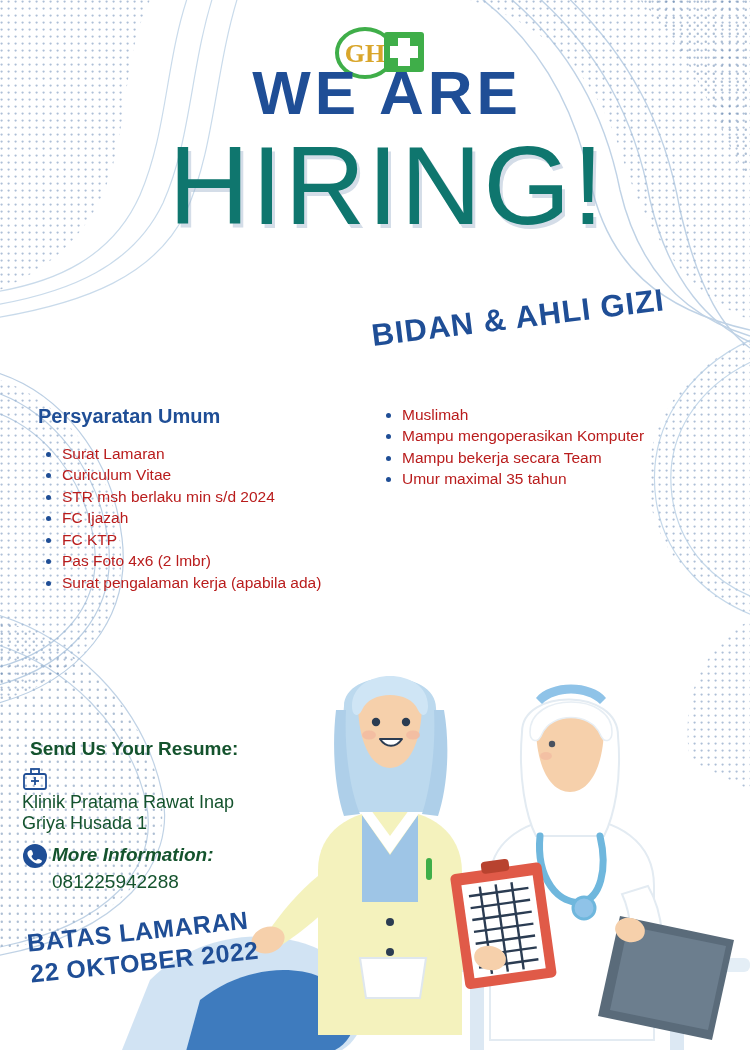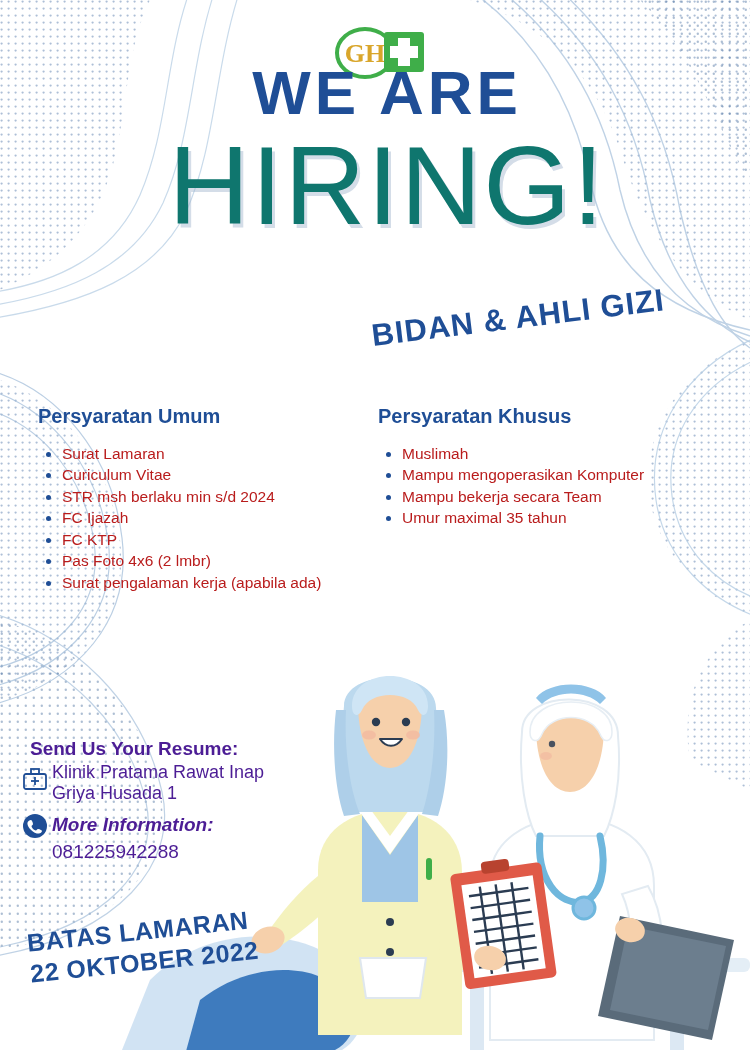--- a/index.html
+++ b/index.html
@@ -304,7 +304,6 @@
       </ul>
     </div>
     <div class="col">
-      <div class="col-head">Persyaratan Khusus</div>
       <ul class="req">
         <li>Muslimah</li>
         <li>Mampu mengoperasikan Komputer</li>

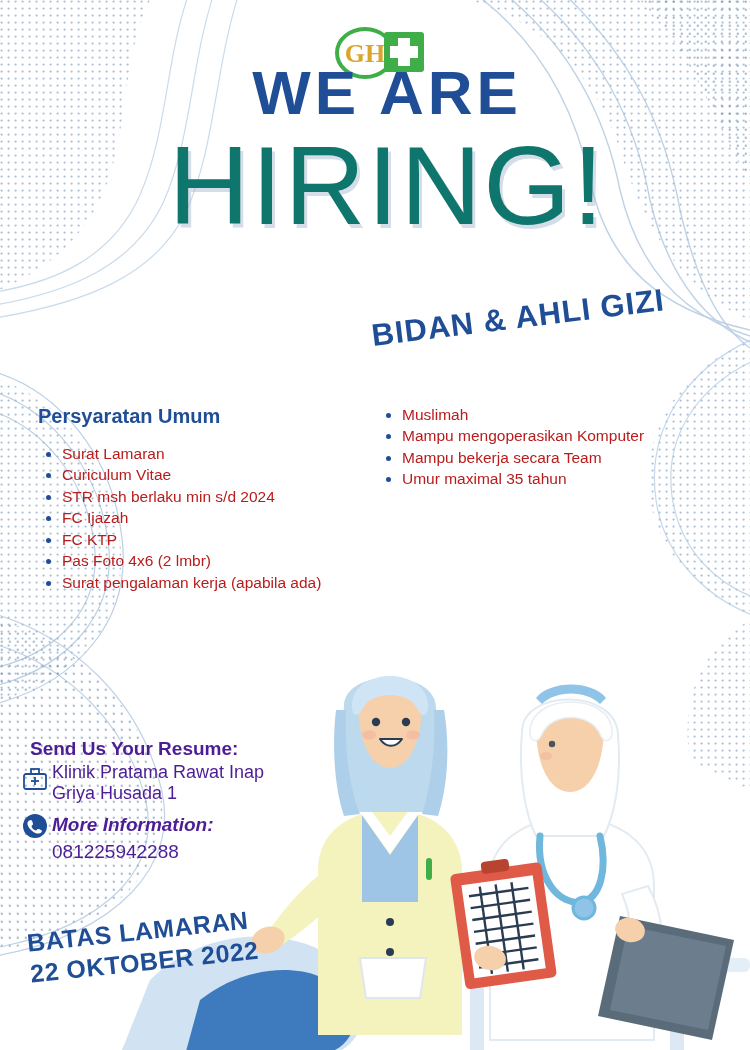--- a/index.html
+++ b/index.html
@@ -129,7 +129,7 @@
     left: 22px;
     top: 738px;
     width: 360px;
-    color: #4c1d95;
+    color: #14532d;
   }
   .contact .send-title {
     font-size: 19px;

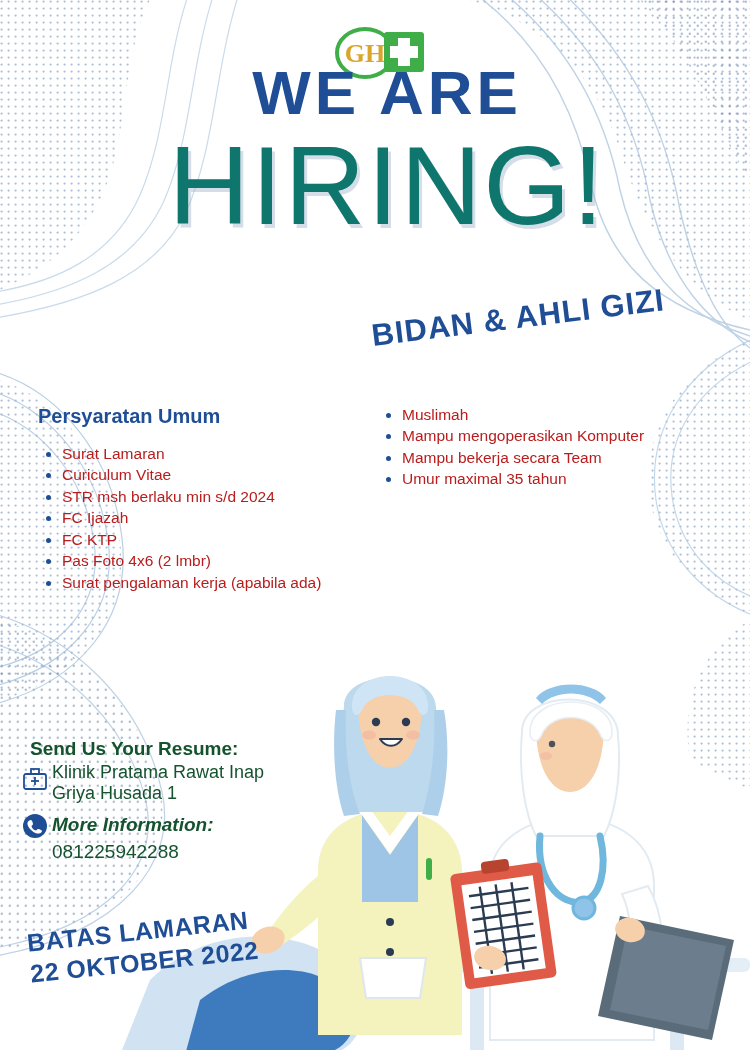--- a/index.html
+++ b/index.html
@@ -140,6 +140,7 @@
     display: flex;
     align-items: flex-start;
     margin-top: 2px;
+    flex-direction: column;
   }
   .addr-icon {
     width: 26px;

